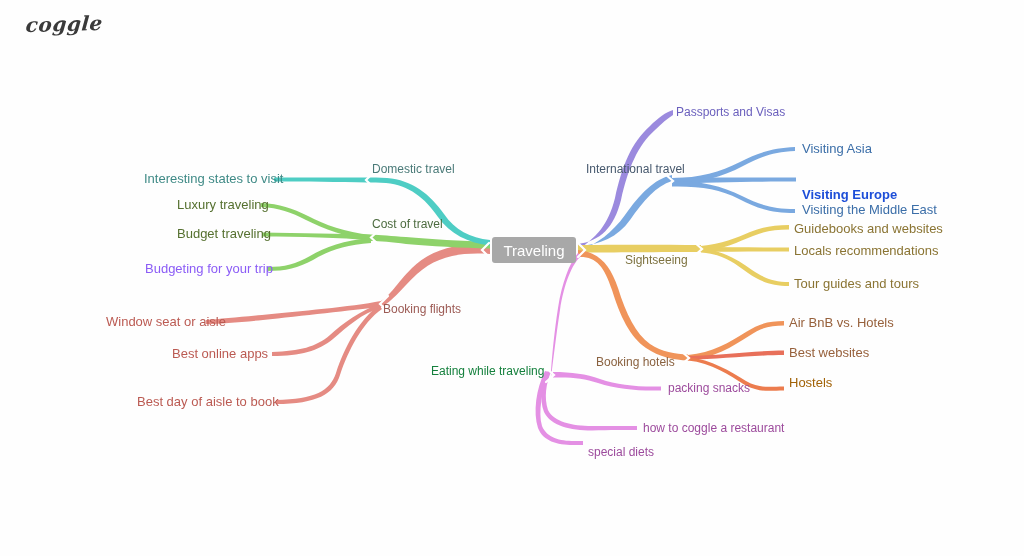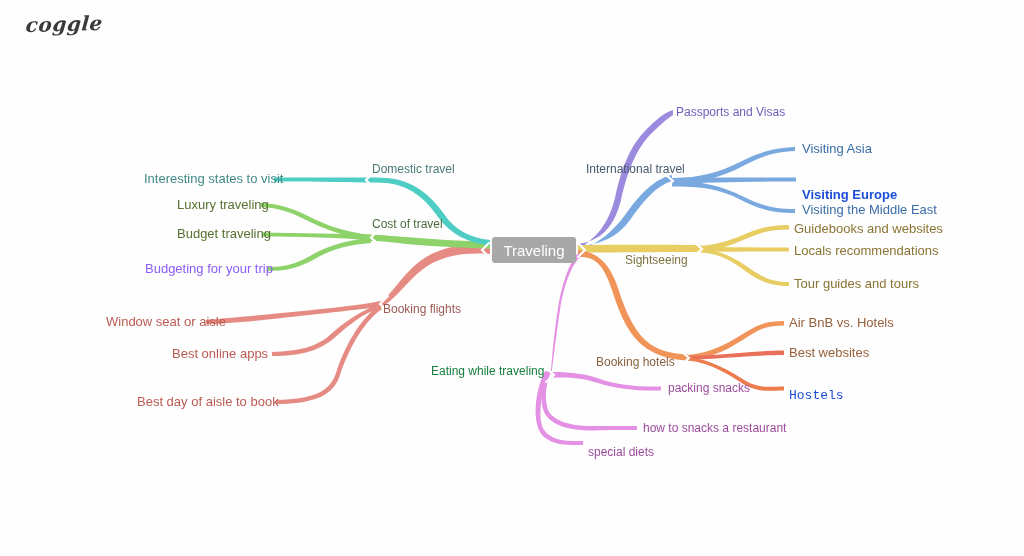--- a/index.html
+++ b/index.html
@@ -199,7 +199,7 @@
 <div class="node-label lvl1" style="left:596px; top:356px; color:#8a6240;">Booking hotels</div>
 <div class="node-label lvl2" style="left:789px; top:316px; color:#97613c;">Air BnB vs. Hotels</div>
 <div class="node-label lvl2" style="left:789px; top:346px; color:#97613c;">Best websites</div>
-<div class="node-label lvl2" style="left:789px; top:389px; color:#1d4ed8;font-family:Liberation Mono, monospace;">Hostels</div>
+<div class="node-label lvl2" style="left:789px; top:376px; color:#a16207;">Hostels</div>
 
 <div class="node-label lvl1" style="left:431px; top:365px; color:#15803d;">Eating while traveling</div>
 <div class="node-label lvl2s" style="left:668px; top:382px; color:#9c4a9c;">packing snacks</div>

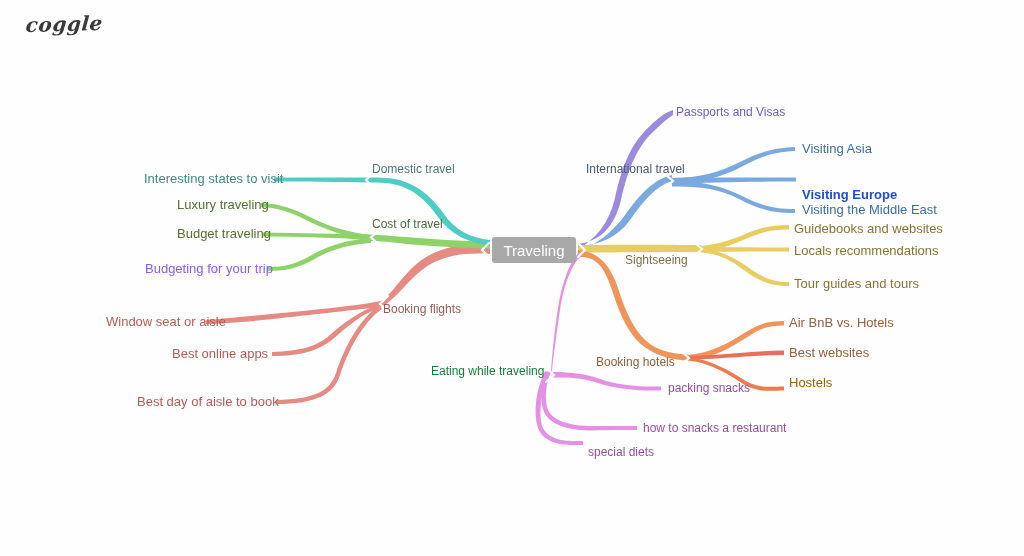--- a/index.html
+++ b/index.html
@@ -203,7 +203,7 @@
 
 <div class="node-label lvl1" style="left:431px; top:365px; color:#15803d;">Eating while traveling</div>
 <div class="node-label lvl2s" style="left:668px; top:382px; color:#9c4a9c;">packing snacks</div>
-<div class="node-label lvl2s" style="left:643px; top:422px; color:#9c4a9c;">how to snacks a restaurant</div>
+<div class="node-label lvl2s" style="left:643px; top:422px; color:#9c4a9c;">how to coggle a restaurant</div>
 <div class="node-label lvl2s" style="left:588px; top:435px; color:#9c4a9c;margin-top:11px;">special diets</div>
 
 </body></html>

